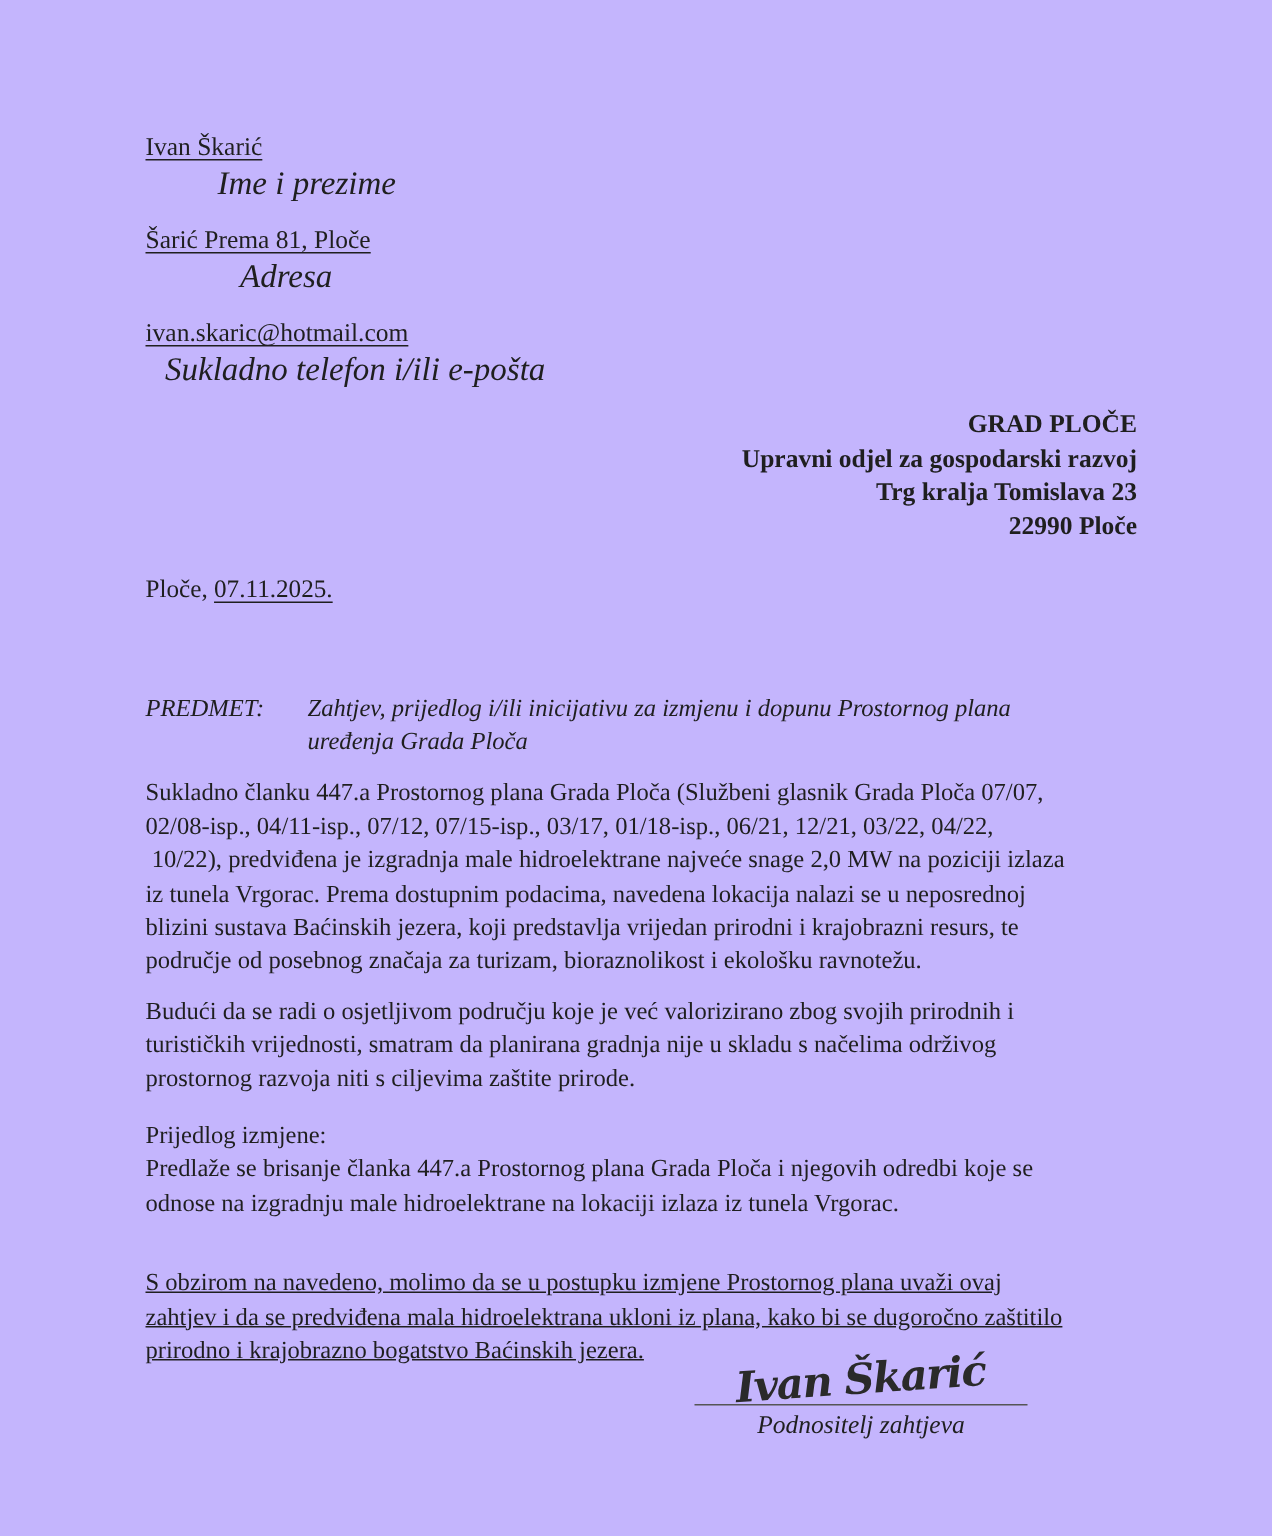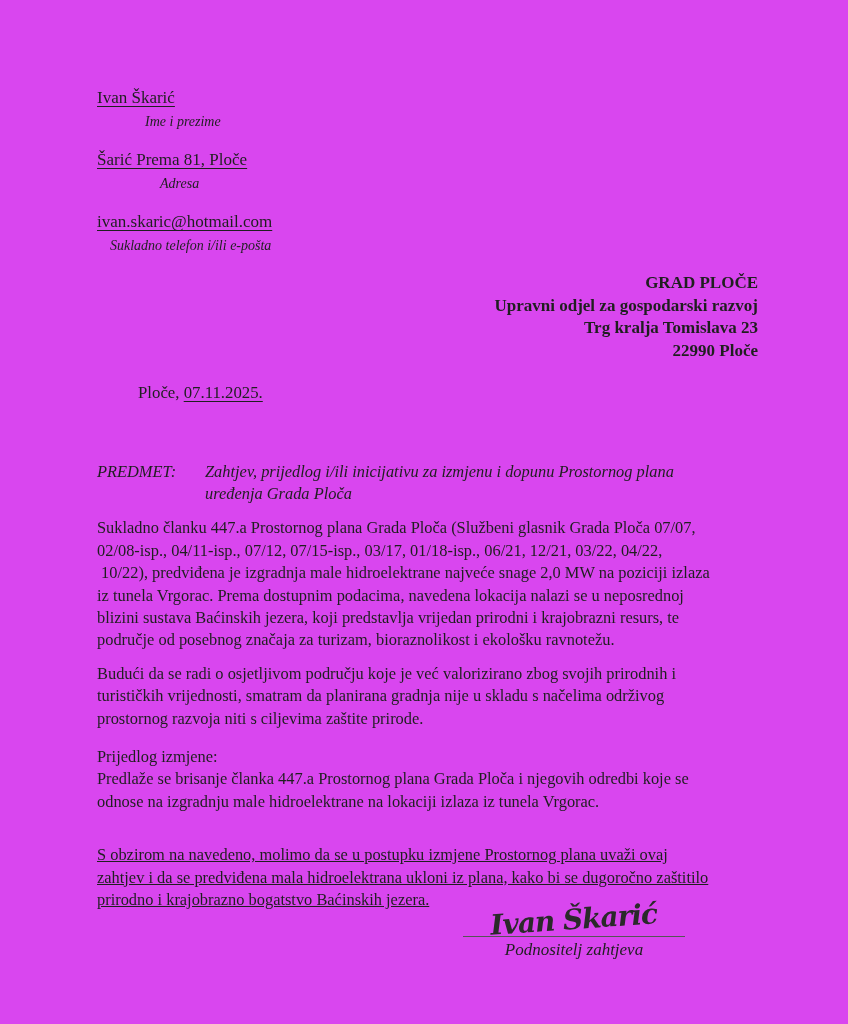--- a/index.html
+++ b/index.html
@@ -8,7 +8,7 @@
     position: relative;
     width: 848px;
     height: 1024px;
-    background: #d946ef;
+    background: #c4b5fd;
     color: #1f1f1f;
     font-family: "Liberation Serif", serif;
     font-size: 16.4px;

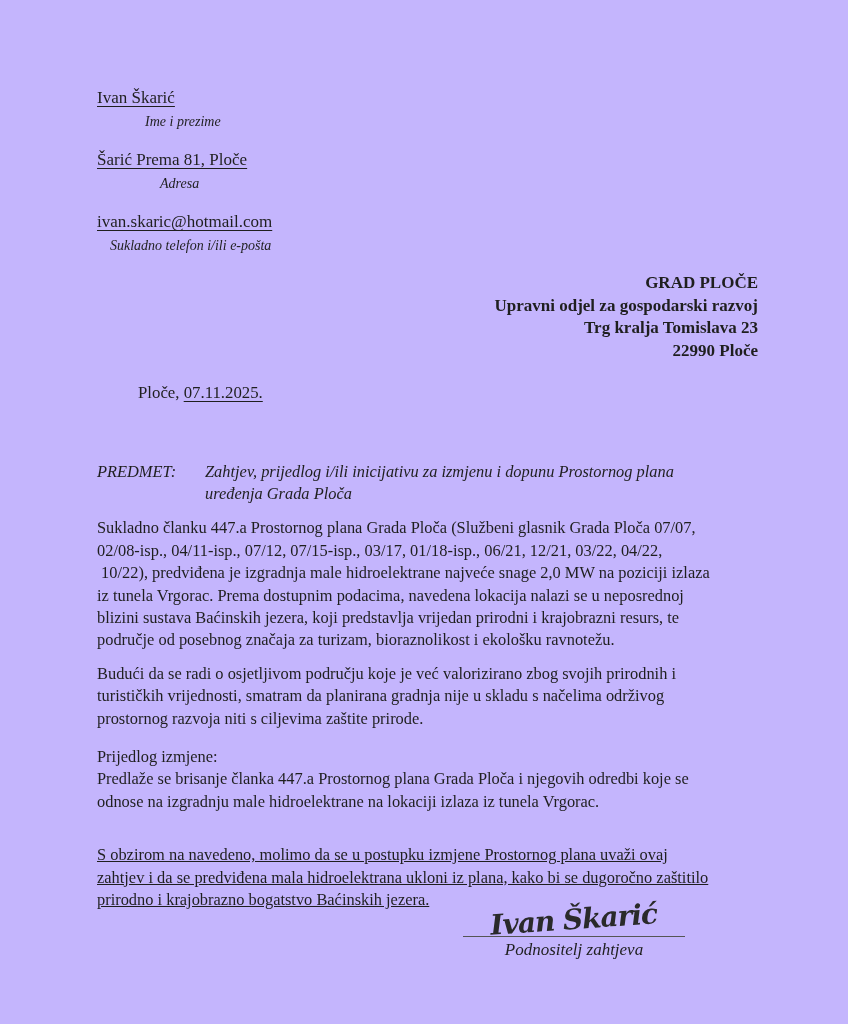--- a/index.html
+++ b/index.html
@@ -29,7 +29,7 @@
   }
   .sender-label {
     font-style: italic;
-    font-size: 14px;
+    font-size: 22px;
     line-height: 24px;
   }
   .indent-1 { padding-left: 48px; }

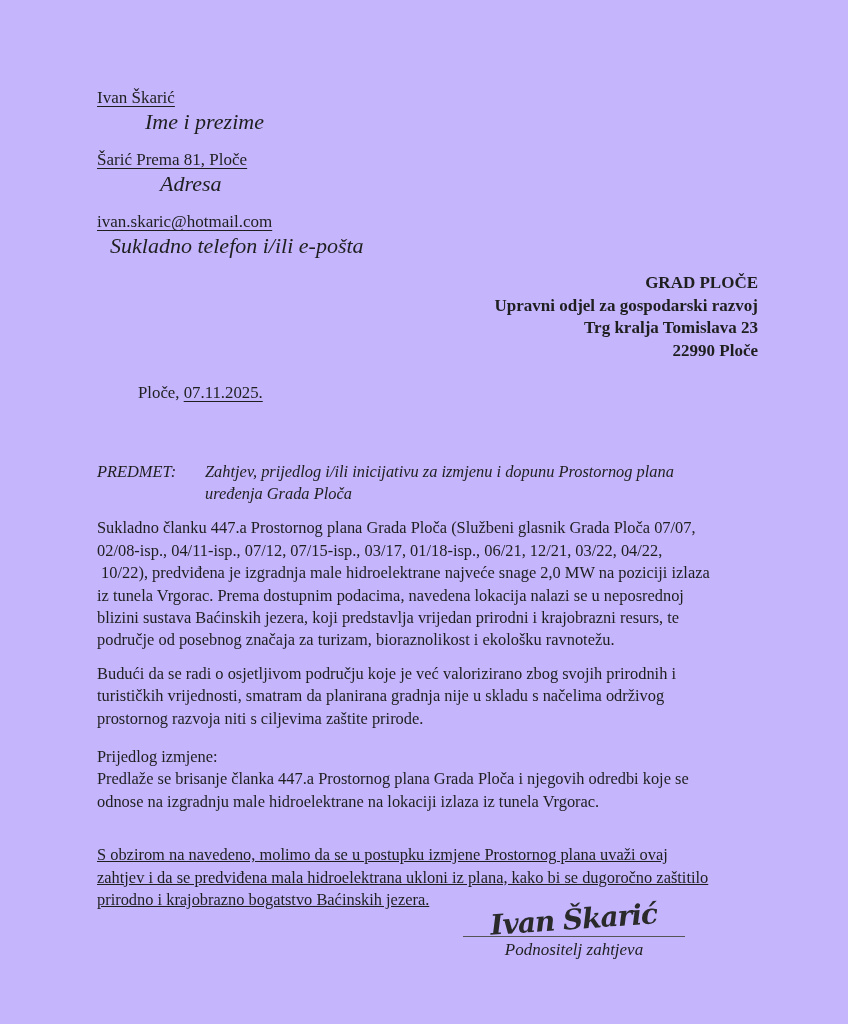--- a/index.html
+++ b/index.html
@@ -51,7 +51,6 @@
     margin-top: 20px;
     font-size: 16.8px;
     line-height: 22.5px;
-    margin-left: 41px;
   }
   .dateline .date {
     text-decoration: underline;

